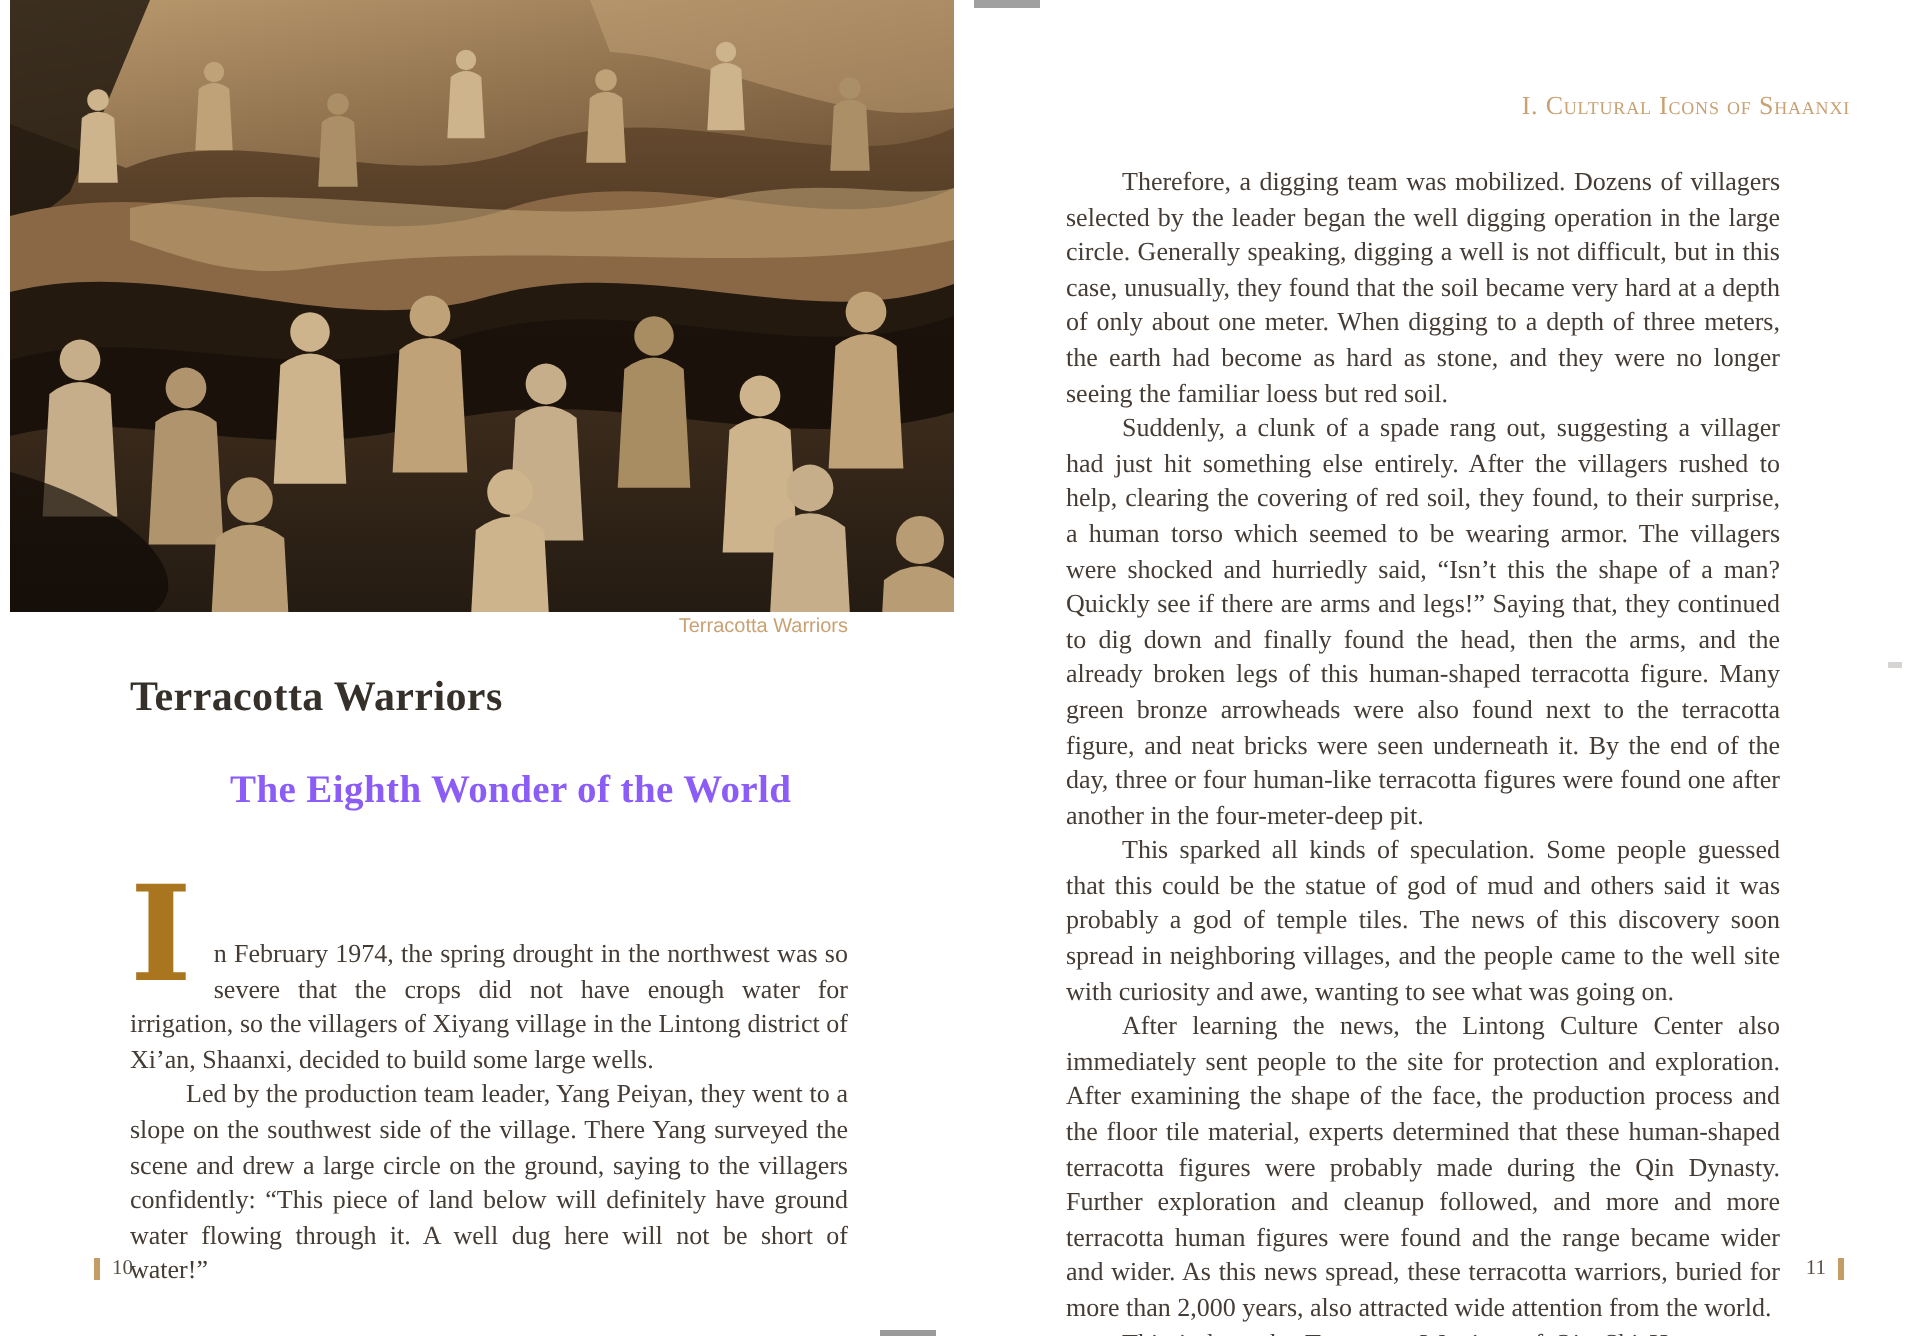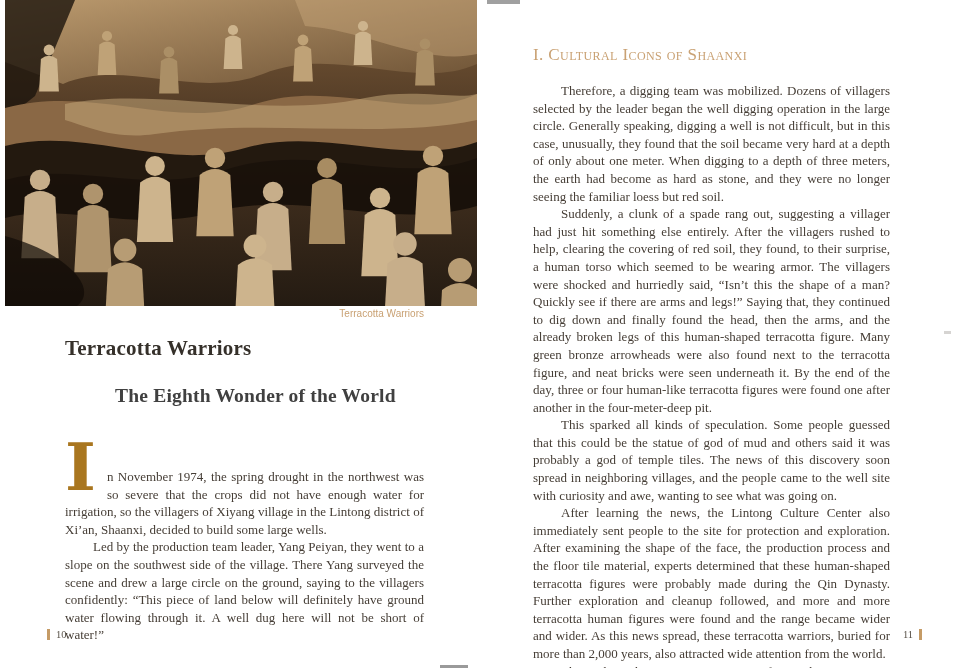--- a/index.html
+++ b/index.html
@@ -38,8 +38,8 @@
   }
   
   .running-header{
-    position:absolute;left:533px;top:45px;width:392px;
-    font-variant:small-caps;font-size:17px;letter-spacing:.4px;color:#c9a173;
+    position:absolute;left:533px;top:45px;width:392px;text-align:right;
+    font-variant:small-caps;font-size:13px;letter-spacing:.4px;color:#c9a173;
   }
   
   .footer{

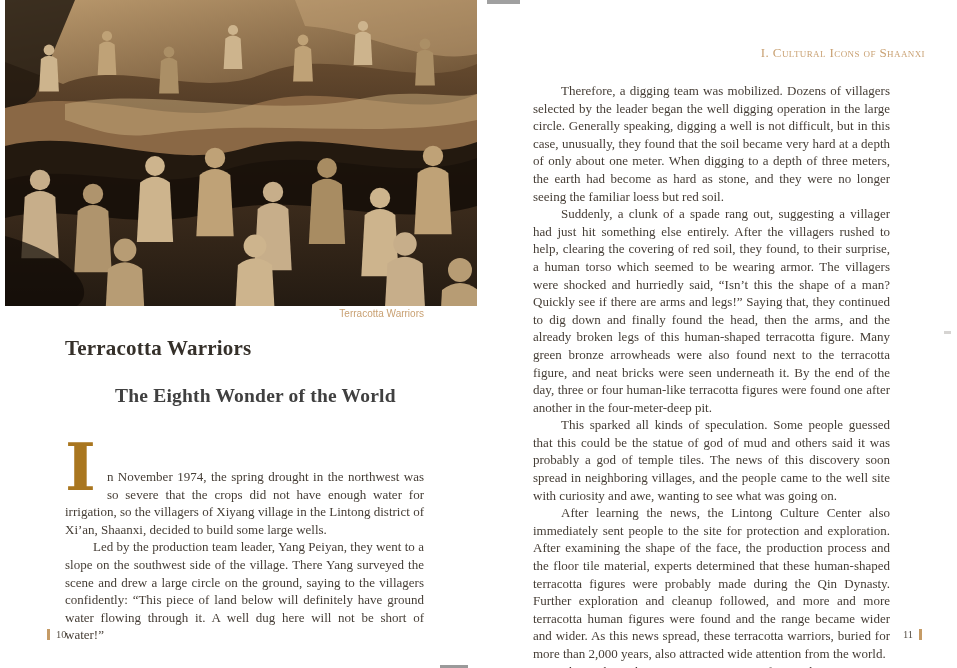--- a/index.html
+++ b/index.html
@@ -20,7 +20,7 @@
   }
   .chapter-subtitle{
     position:absolute;left:115px;top:385px;width:360px;
-    font-size:19.5px;font-weight:700;color:#404040;letter-spacing:.2px;
+    font-size:19.5px;font-weight:700;color:#8b5cf6;letter-spacing:.2px;
   }
   .left-body{
     position:absolute;left:65px;top:468px;width:359px;

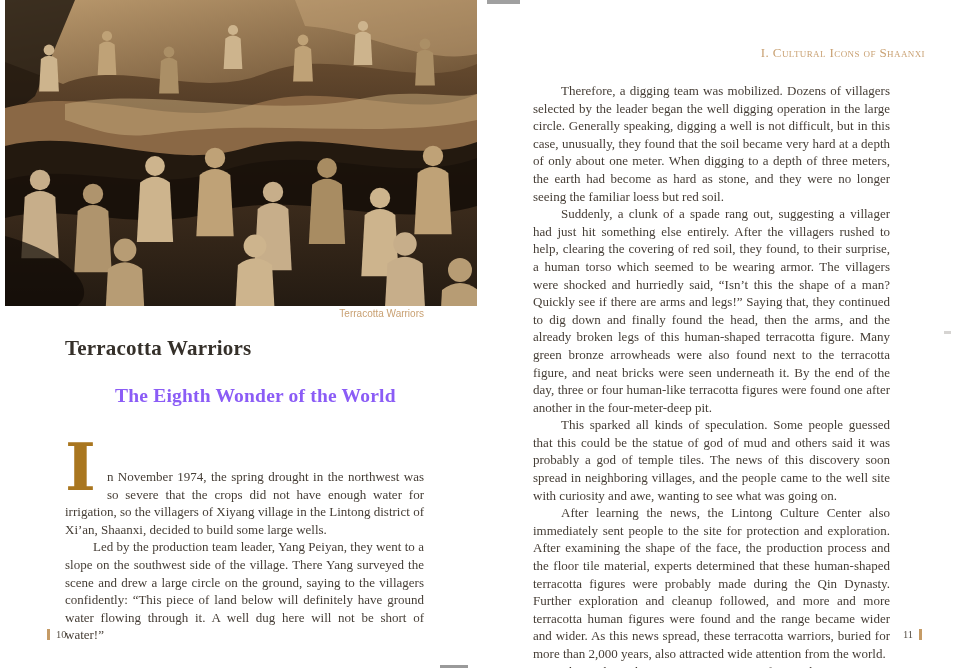--- a/index.html
+++ b/index.html
@@ -126,7 +126,7 @@
     <h2 class="chapter-subtitle" style="margin:0;">The Eighth Wonder of the World</h2>
 
     <div class="left-body">
-      <p class="first"><span class="dropcap">I</span><span>n November 1974, the spring drought in the northwest was so severe that the crops did not have enough water for irrigation, so the villagers of Xiyang village in the Lintong district of Xi’an, Shaanxi, decided to build some large wells.</span></p>
+      <p class="first"><span class="dropcap">I</span><span>n February 1974, the spring drought in the northwest was so severe that the crops did not have enough water for irrigation, so the villagers of Xiyang village in the Lintong district of Xi’an, Shaanxi, decided to build some large wells.</span></p>
       <p>Led by the production team leader, Yang Peiyan, they went to a slope on the southwest side of the village. There Yang surveyed the scene and drew a large circle on the ground, saying to the villagers confidently: “This piece of land below will definitely have ground water flowing through it. A well dug here will not be short of water!”</p>
     </div>
 

